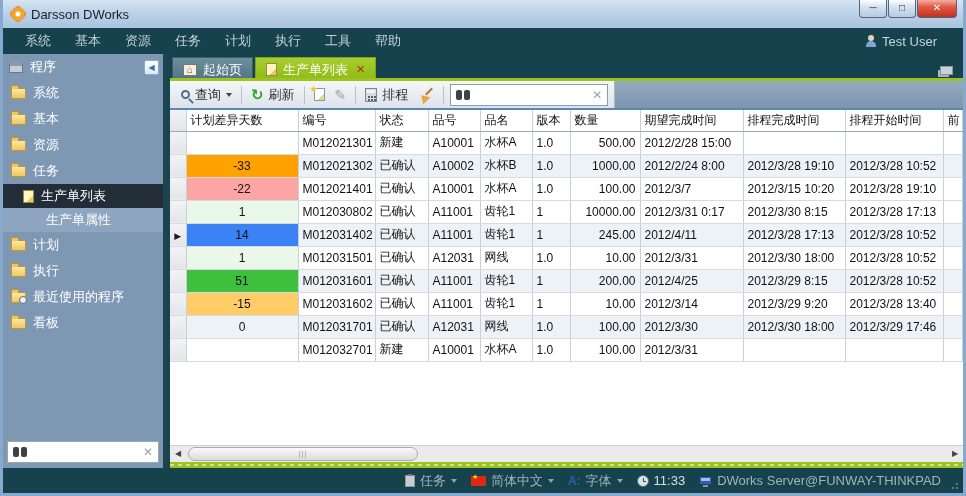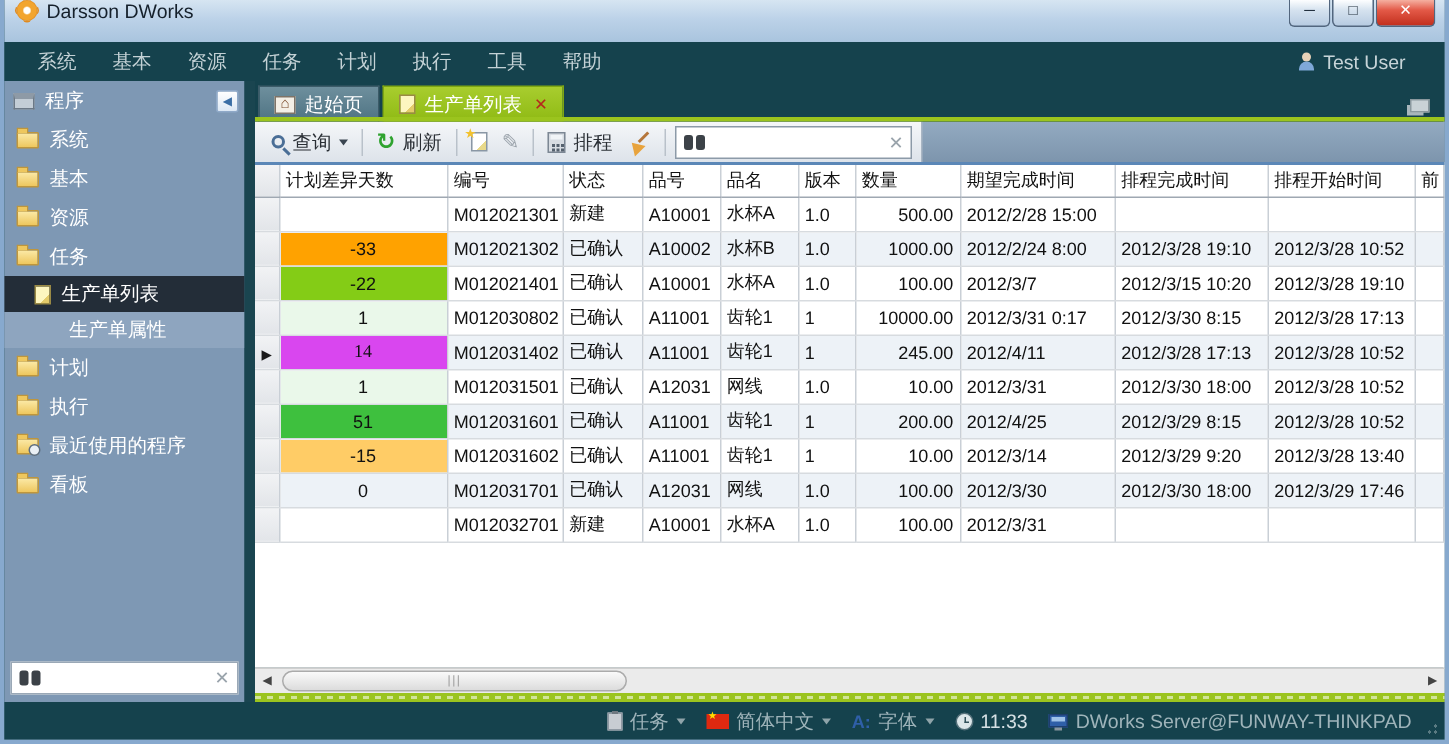--- a/index.html
+++ b/index.html
@@ -12,7 +12,7 @@
 
   
   .titlebar { height:28px; background:linear-gradient(#D6E5F2,#BCD2E8 45%,#A9C4DE);
-              display:flex; align-items:flex-start; padding:0 6px; position:relative; }
+              display:flex; align-items:center; padding:0 6px; position:relative; }
   .title-gear { width:14px; height:14px; border-radius:50%;
                 background:radial-gradient(circle at 50% 50%, #FFF 0 2px, #F2A52F 3px 6px, #E08A1E 7px);
                 box-shadow:0 -5px 0 -4px #E08A1E, 0 5px 0 -4px #E08A1E, -5px 0 0 -4px #E08A1E, 5px 0 0 -4px #E08A1E;

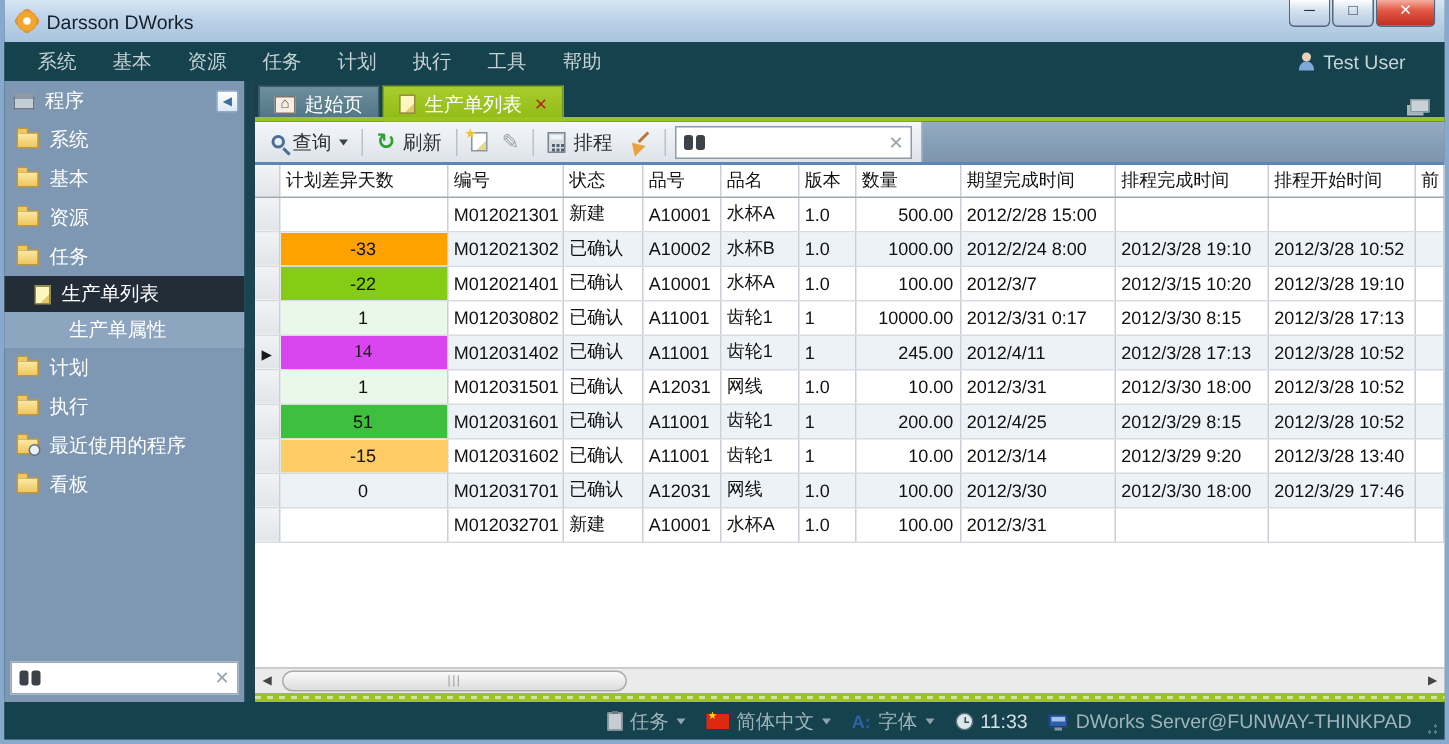--- a/index.html
+++ b/index.html
@@ -382,7 +382,7 @@
               </tr>
               <tr class="">
                 <td class="rowhdr"></td>
-                <td class="diff" style="background: #84cc16;">-22</td>
+                <td class="diff" style="background: #fca5a5;">-22</td>
                 <td>M012021401</td>
                 <td>已确认</td>
                 <td>A10001</td>

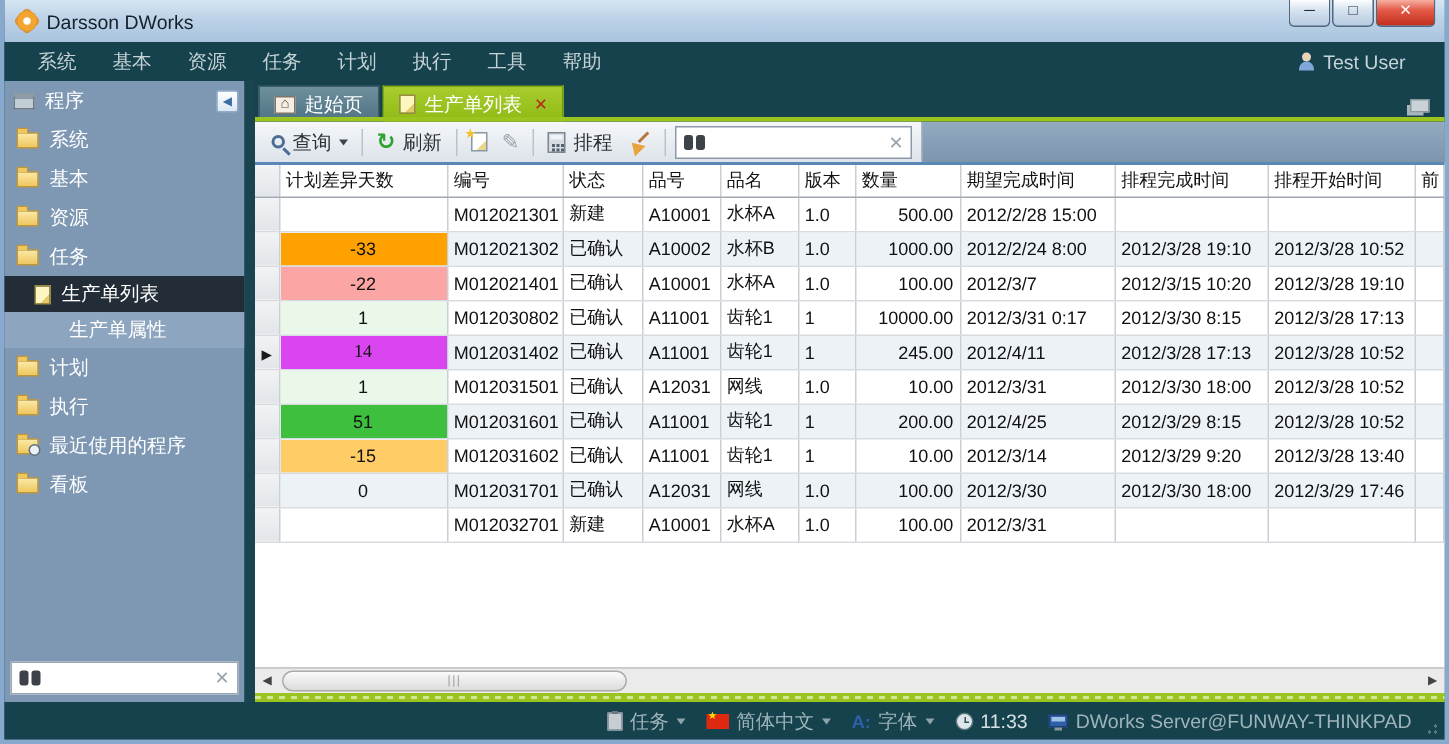--- a/index.html
+++ b/index.html
@@ -410,7 +410,7 @@
               </tr>
               <tr class="even">
                 <td class="rowhdr"><span class="rowmark">▶</span></td>
-                <td class="diff" style="background: #d946ef; font-family: Liberation Serif, serif;">14</td>
+                <td class="diff" style="background: #3b82f6;">14</td>
                 <td>M012031402</td>
                 <td>已确认</td>
                 <td>A11001</td>

